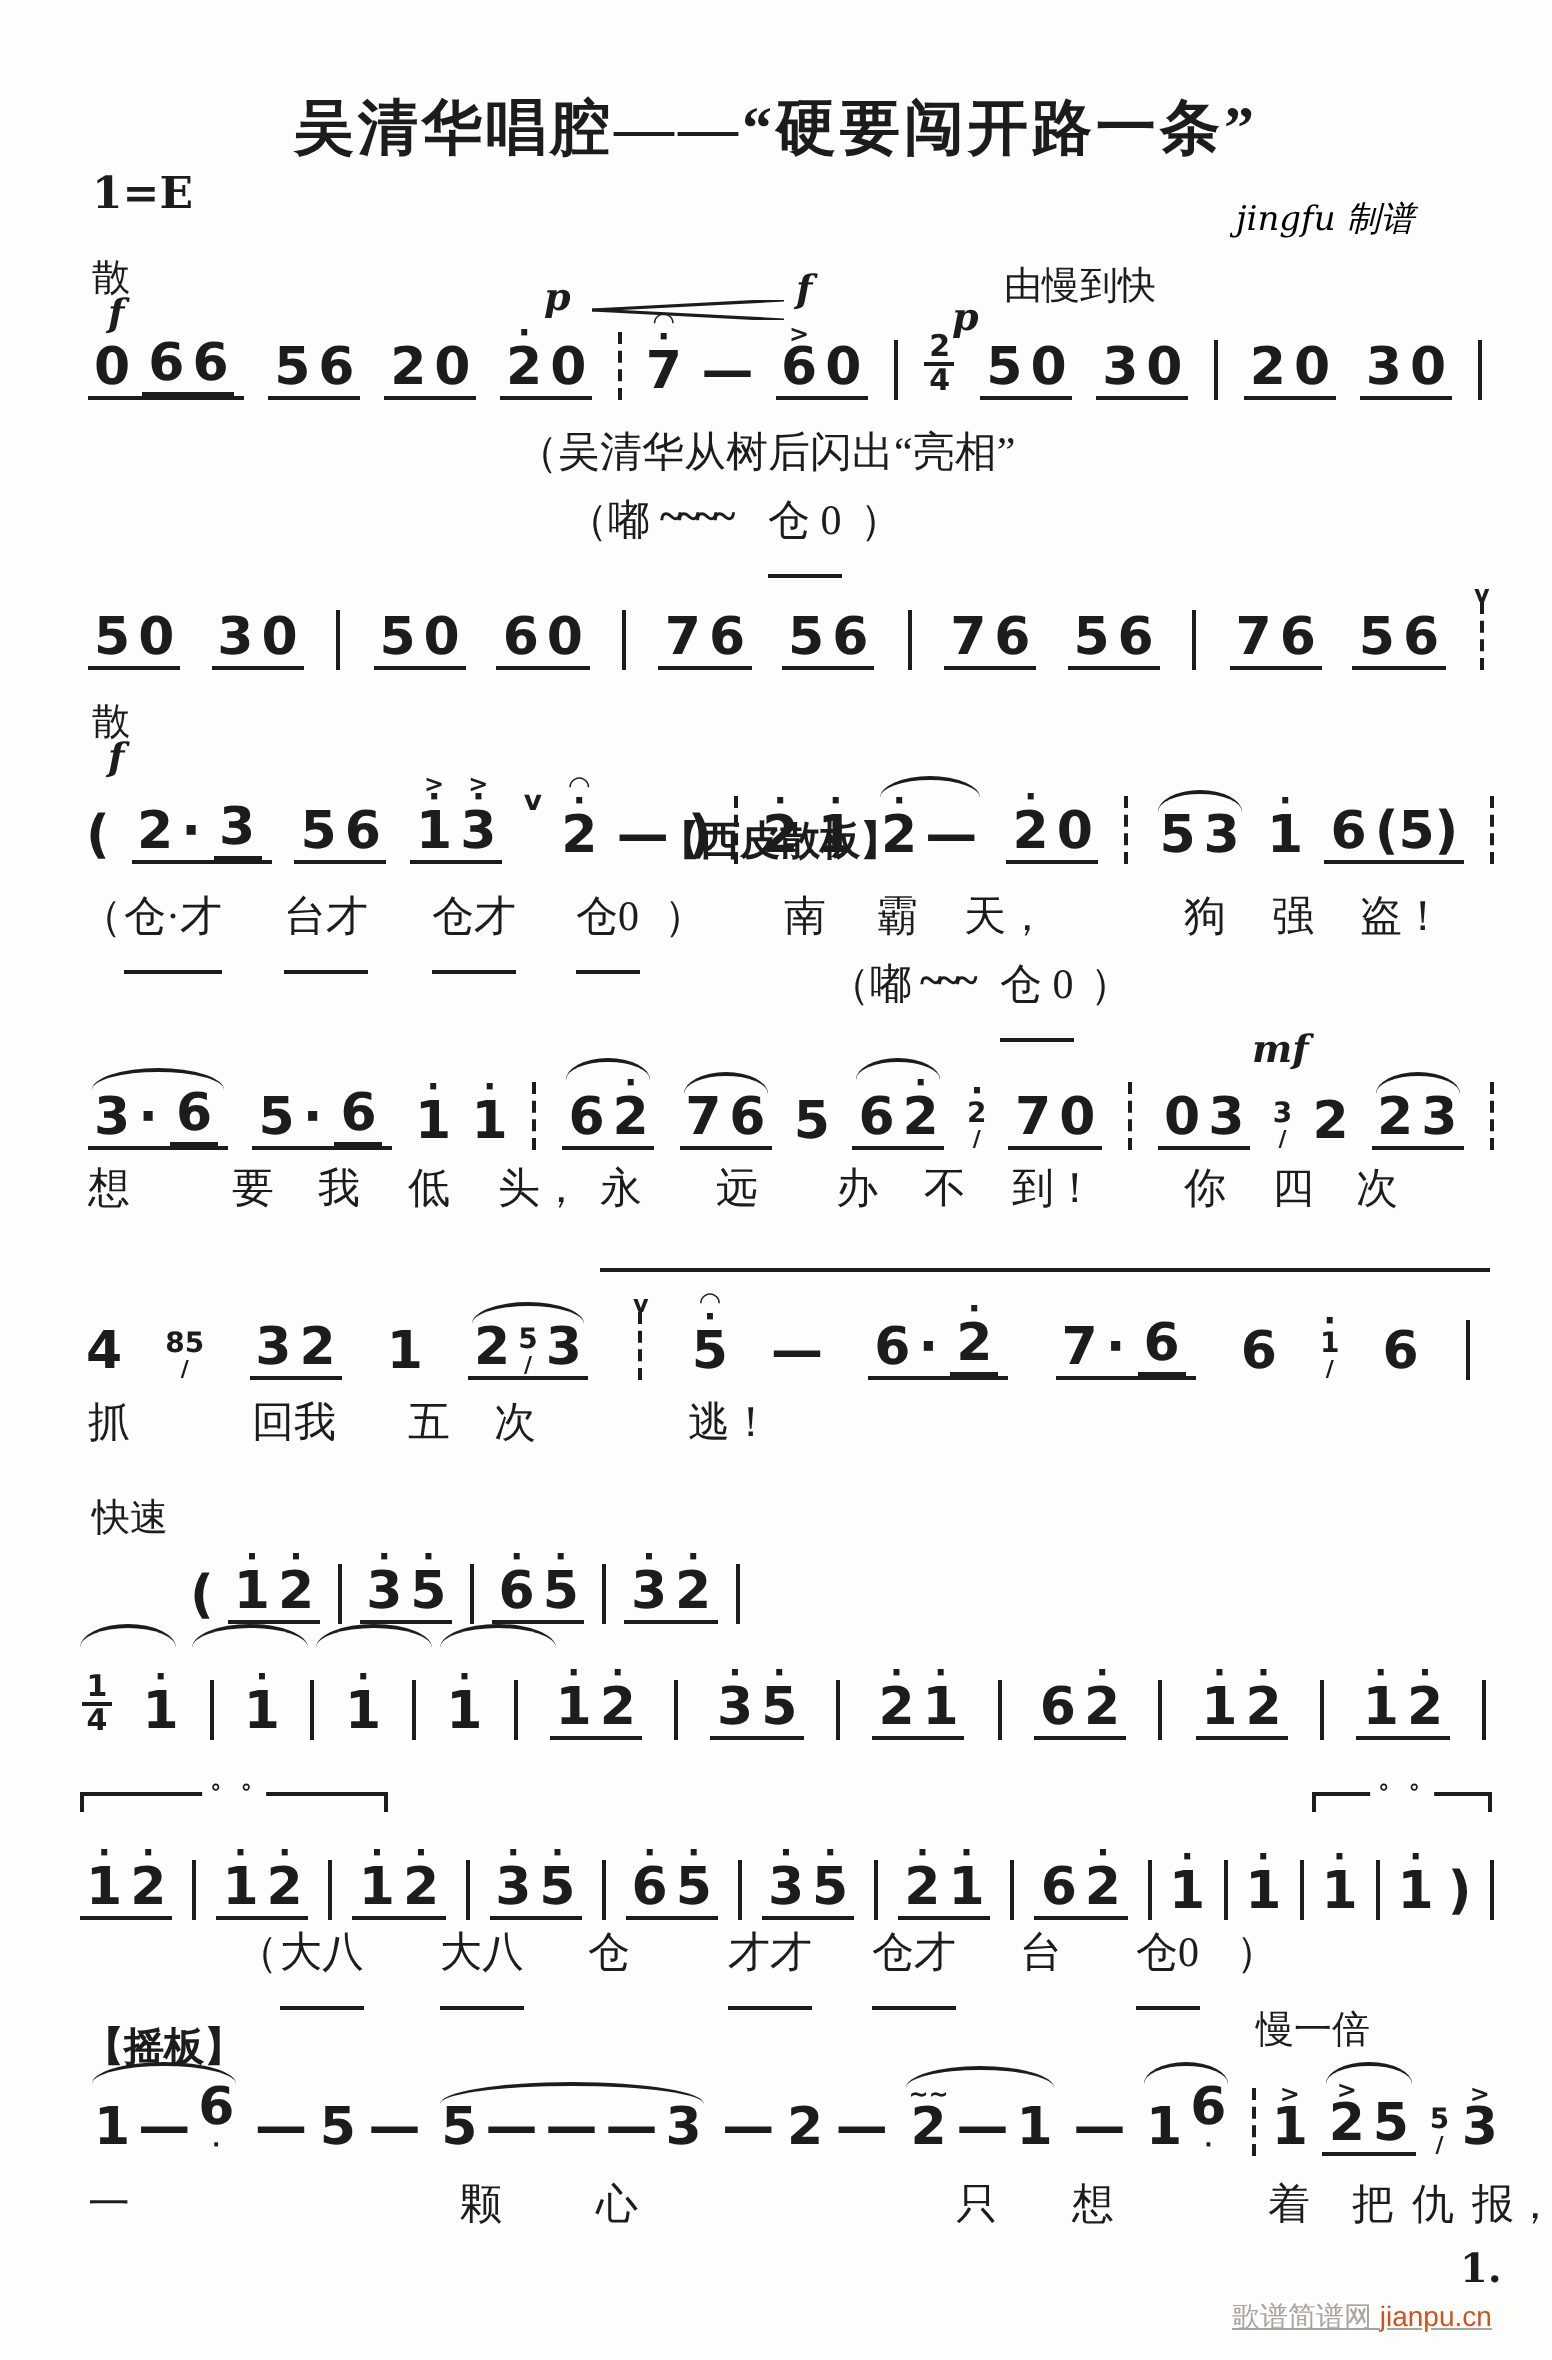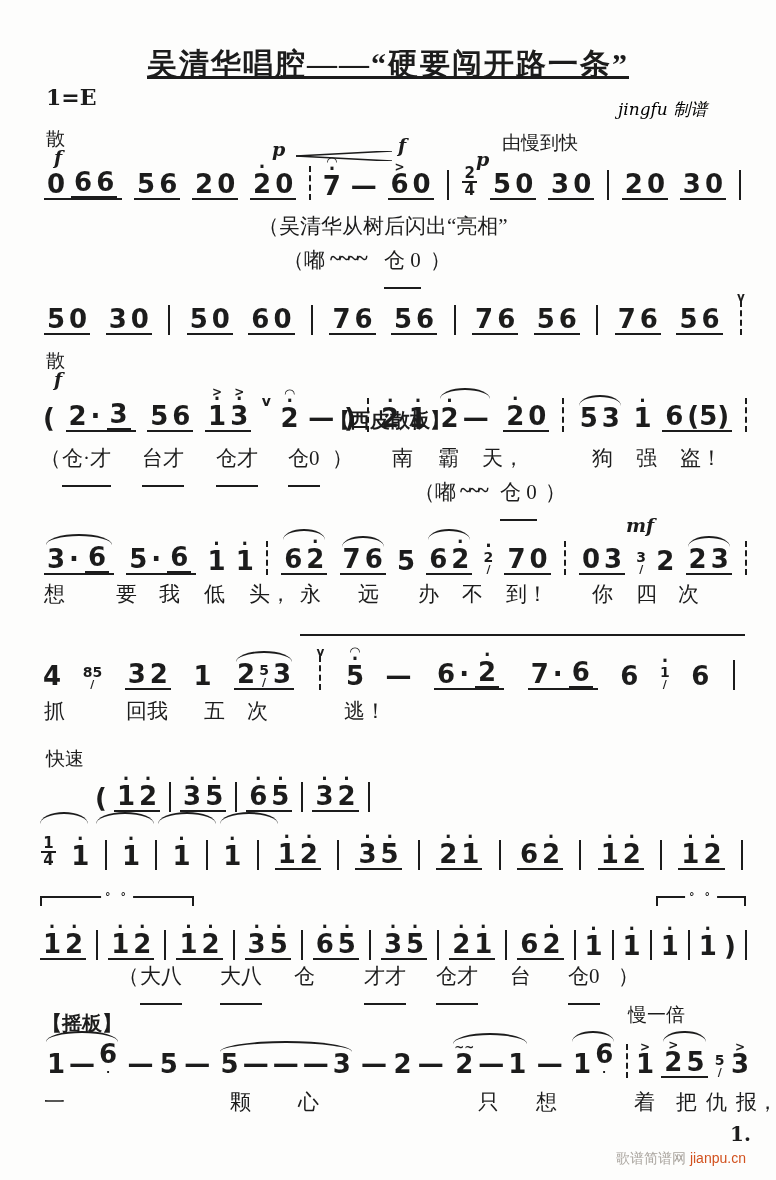--- a/index.html
+++ b/index.html
@@ -6,7 +6,7 @@
   #page{position:relative;width:776px;height:1180px;background:#fdfdfc;margin:0 auto;overflow:hidden;
         font-family:"Liberation Serif",serif;color:#1c1c1c;}
   .title{position:absolute;top:44px;left:0;width:776px;text-align:center;
-         font:700 30px "Liberation Serif",serif;letter-spacing:2px;text-decoration:underline;}
+         font:700 30px "Liberation Serif",serif;letter-spacing:2px;}
   .key{position:absolute;left:46px;top:84px;font:700 22px "DejaVu Serif",serif;}
   .credit{position:absolute;left:618px;top:98px;font:italic 400 17px "DejaVu Serif",serif;color:#000000;}
 

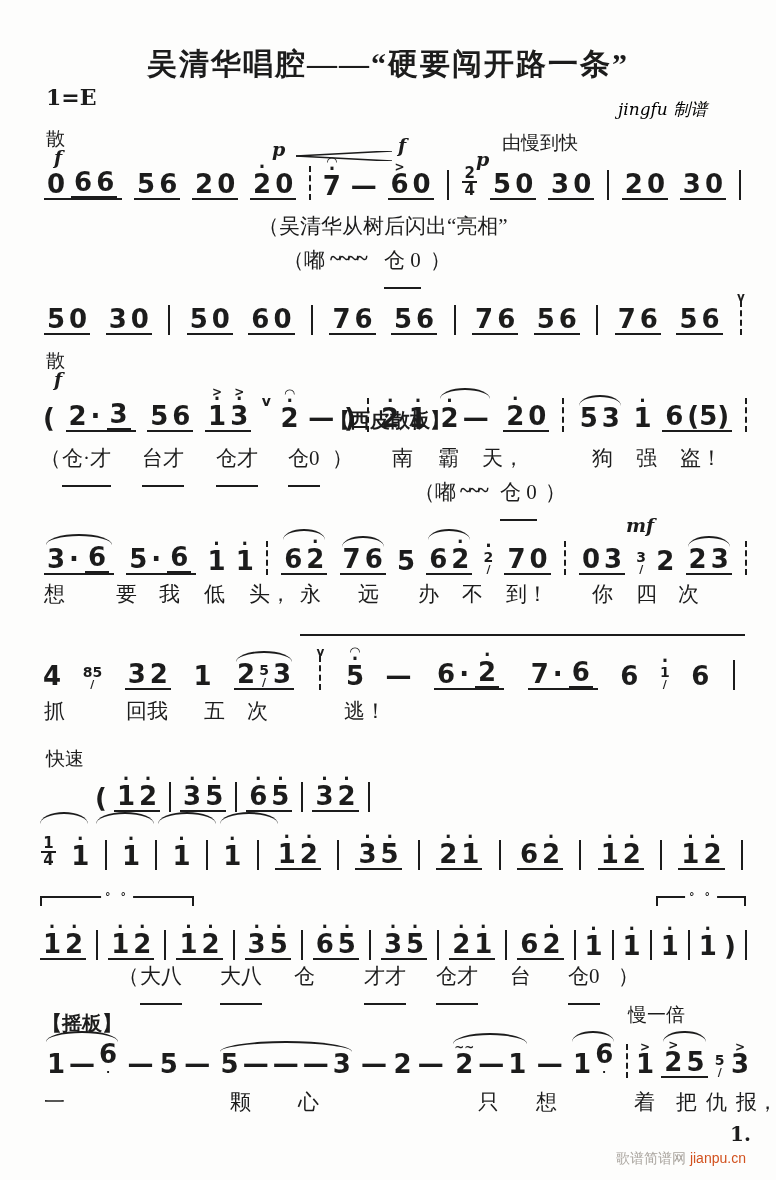--- a/index.html
+++ b/index.html
@@ -45,7 +45,7 @@
   .brk span{position:absolute;top:-8px;left:50%;transform:translateX(-50%);background:#fdfdfc;
             padding:0 4px;font:700 11px "DejaVu Sans",sans-serif;letter-spacing:3px;}
   .pageno{position:absolute;left:730px;top:1122px;font:700 20px "DejaVu Serif",serif;}
-  .wm{position:absolute;left:616px;top:1150px;font:400 14px "Liberation Sans",sans-serif;color:#a9a49e;}
+  .wm{position:absolute;left:616px;top:1150px;font:400 14px "Liberation Sans",sans-serif;color:#a9a49e;text-decoration:underline;}
   .wm .url{color:#d2511e;}
 </style>
 </head>

